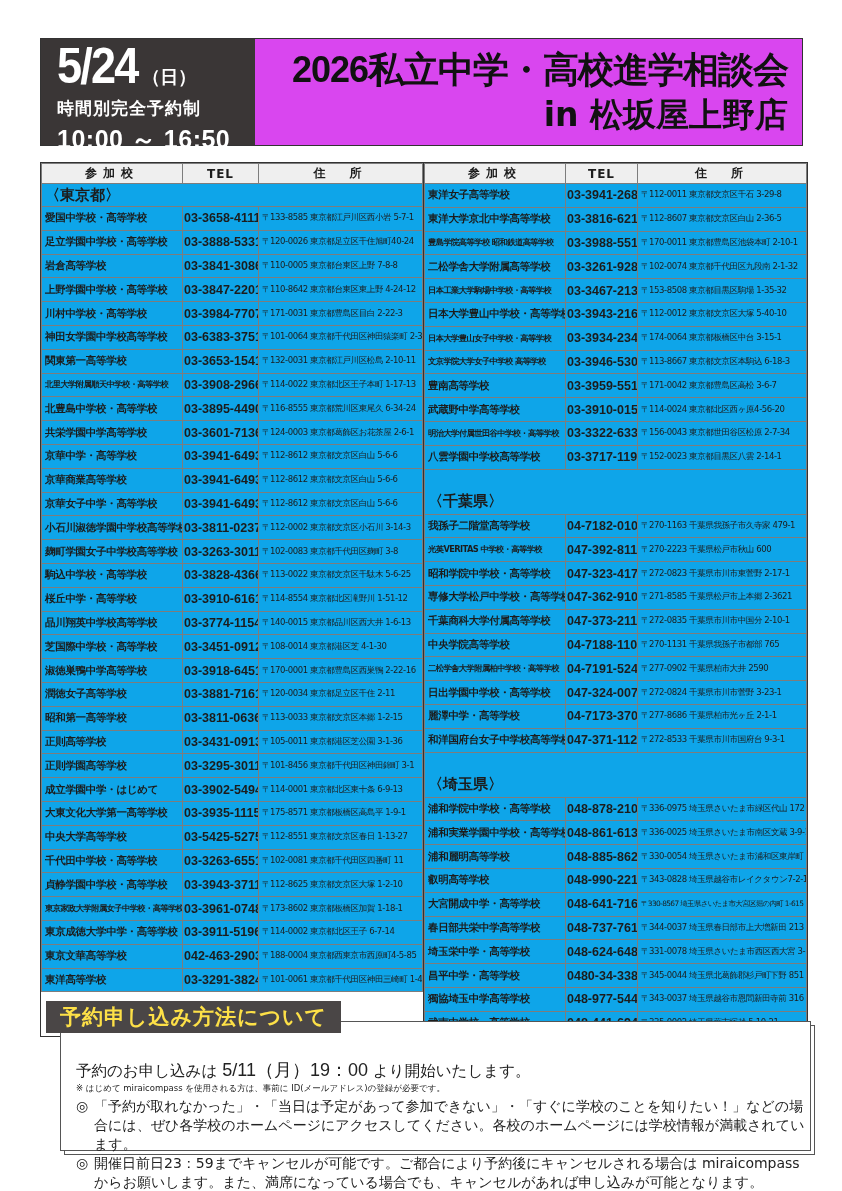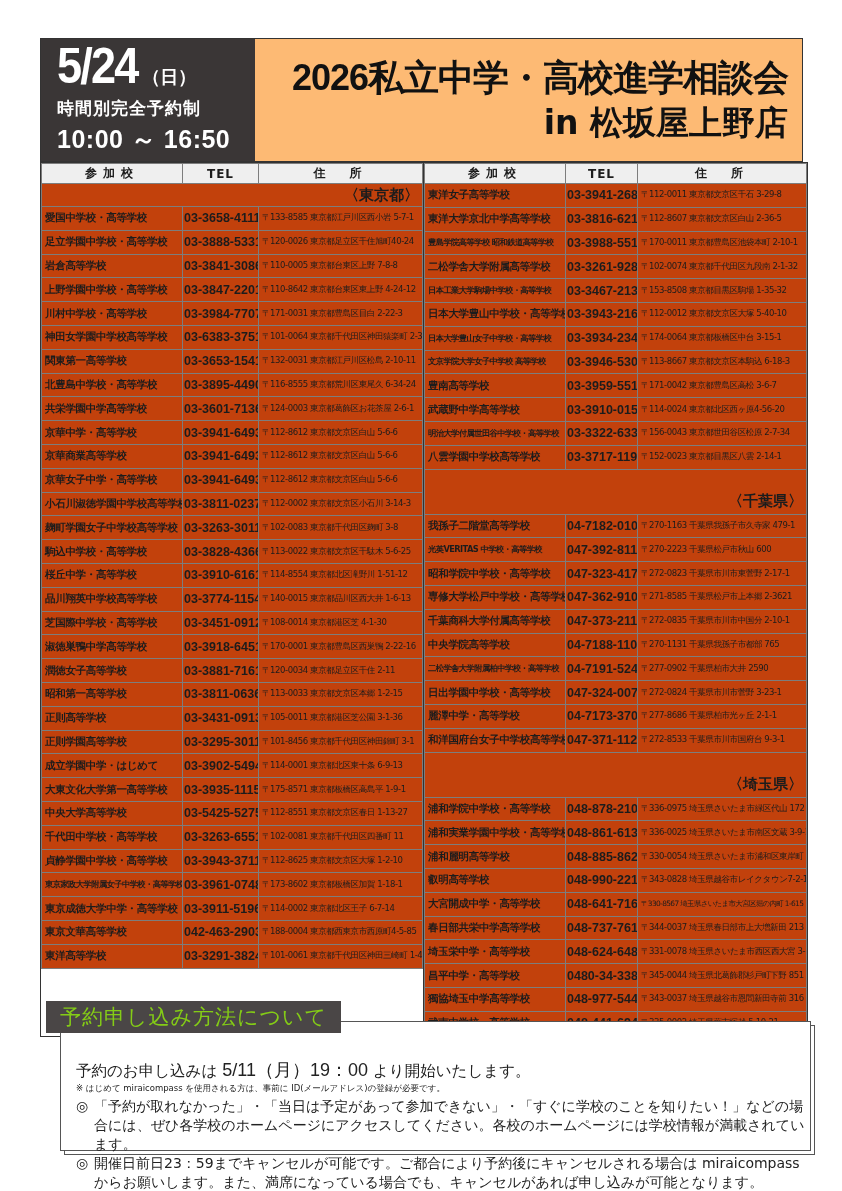--- a/index.html
+++ b/index.html
@@ -8,8 +8,8 @@
     font-family:"DejaVu Sans", "Liberation Sans", sans-serif; color:#1c1c1c;
   }
   .header {
-    position:absolute; left:40px; top:38px; width:763px; height:124px;
-    border:1.5px solid #333; box-sizing:border-box; display:flex; background:#fdba74;
+    position:absolute; left:40px; top:38px; width:763px; height:108px;
+    border:1.5px solid #333; box-sizing:border-box; display:flex; background:#d946ef;
   }
   .hdr-left {
     width:214px; height:100%; background:#3a3636; color:#fff; box-sizing:border-box;

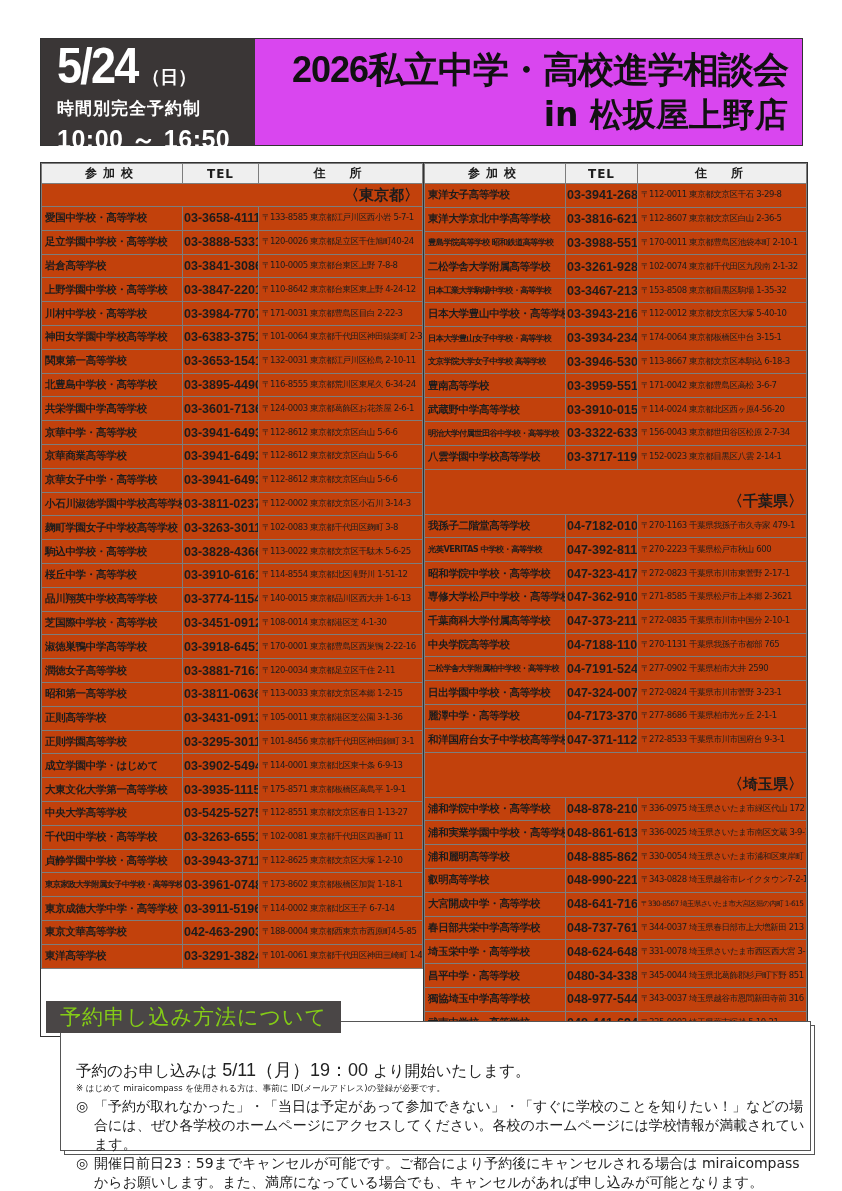--- a/index.html
+++ b/index.html
@@ -26,7 +26,7 @@
   .hdr-venue { font-size:33px; font-weight:bold; color:#111; line-height:1.15; margin-top:6px; }
 
   .tables { position:absolute; left:40px; top:162px; width:763px; display:flex; }
-  table { border-collapse:collapse; table-layout:fixed; background:#c2410c; }
+  table { border-collapse:collapse; table-layout:fixed; background:#0ea5e9; }
   table.left { width:381px; }
   table.right { width:382px; }
   th, td { border:1px solid #7d7d7d; padding:0 3px; height:22.8px; white-space:nowrap; overflow:hidden; }

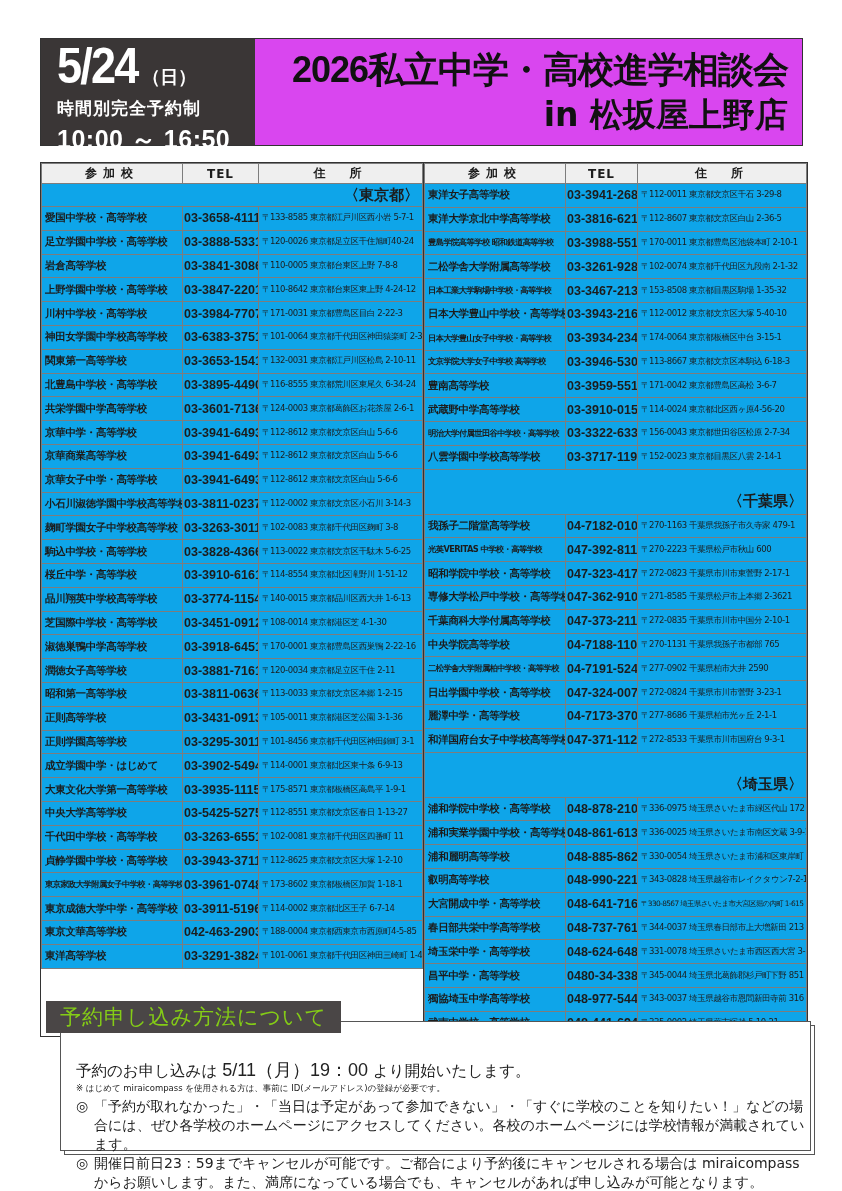--- a/index.html
+++ b/index.html
@@ -36,7 +36,7 @@
   td.tel { font-family:"Liberation Sans", sans-serif; font-size:12.5px; font-weight:bold; text-align:center; padding:0 1px; }
   td.addr { font-size:8.5px; letter-spacing:-0.4px; padding-left:3px; }
   td.addr.sm { font-size:7.4px; letter-spacing:-0.6px; }
-  td.region { text-align:right; font-size:15px; font-weight:bold; height:22px; }
+  td.region { text-align:left; font-size:15px; font-weight:bold; height:22px; }
   td.region.tall { height:41px; vertical-align:bottom; padding-bottom:3px; }
   .outer-left { border:1.5px solid #333; border-right:none; box-sizing:border-box; }
   .outer-right { border:1.5px solid #333; box-sizing:border-box; }

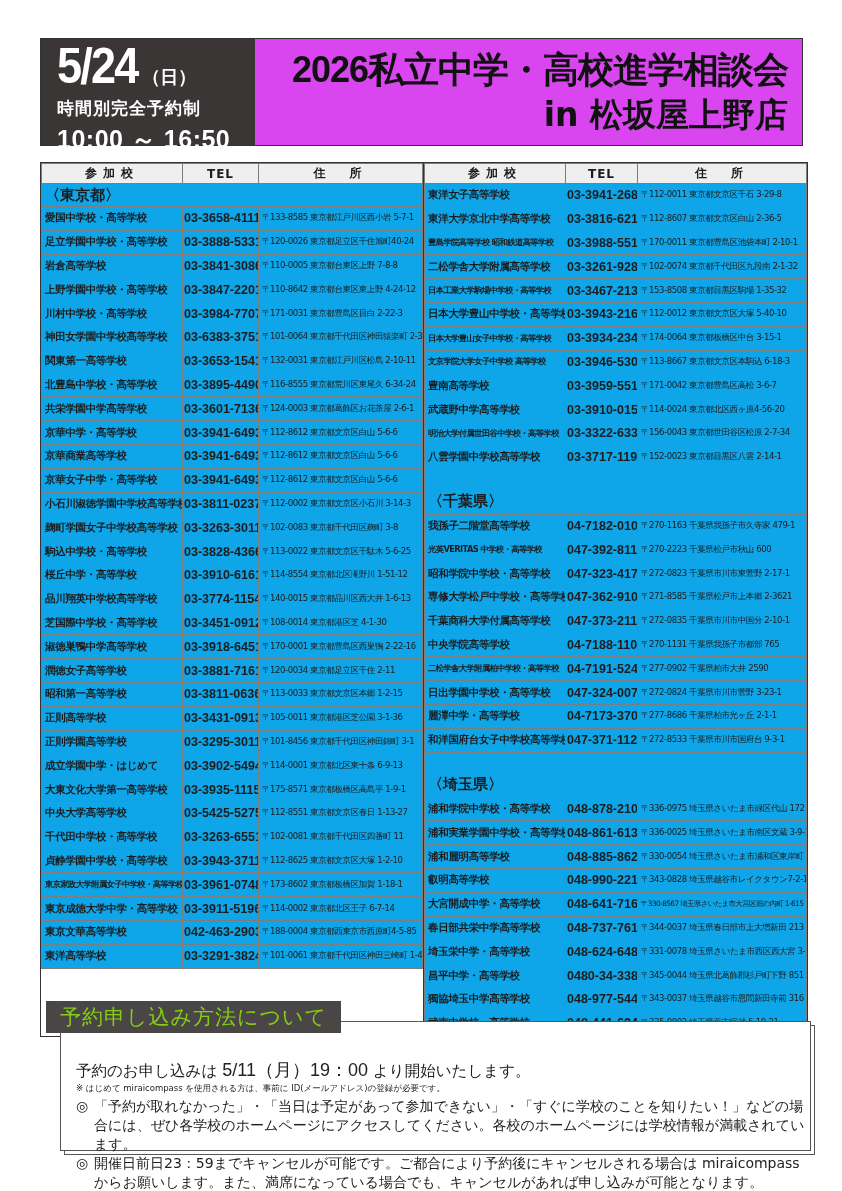--- a/index.html
+++ b/index.html
@@ -128,6 +128,11 @@
             <td class="addr">〒132-0031 東京都江戸川区松島 2-10-11</td>
           </tr>
           <tr>
+            <td class="name sm">北里大学附属順天中学校・高等学校</td>
+            <td class="tel">03-3908-2966</td>
+            <td class="addr">〒114-0022 東京都北区王子本町 1-17-13</td>
+          </tr>
+          <tr>
             <td class="name">北豊島中学校・高等学校</td>
             <td class="tel">03-3895-4490</td>
             <td class="addr">〒116-8555 東京都荒川区東尾久 6-34-24</td>

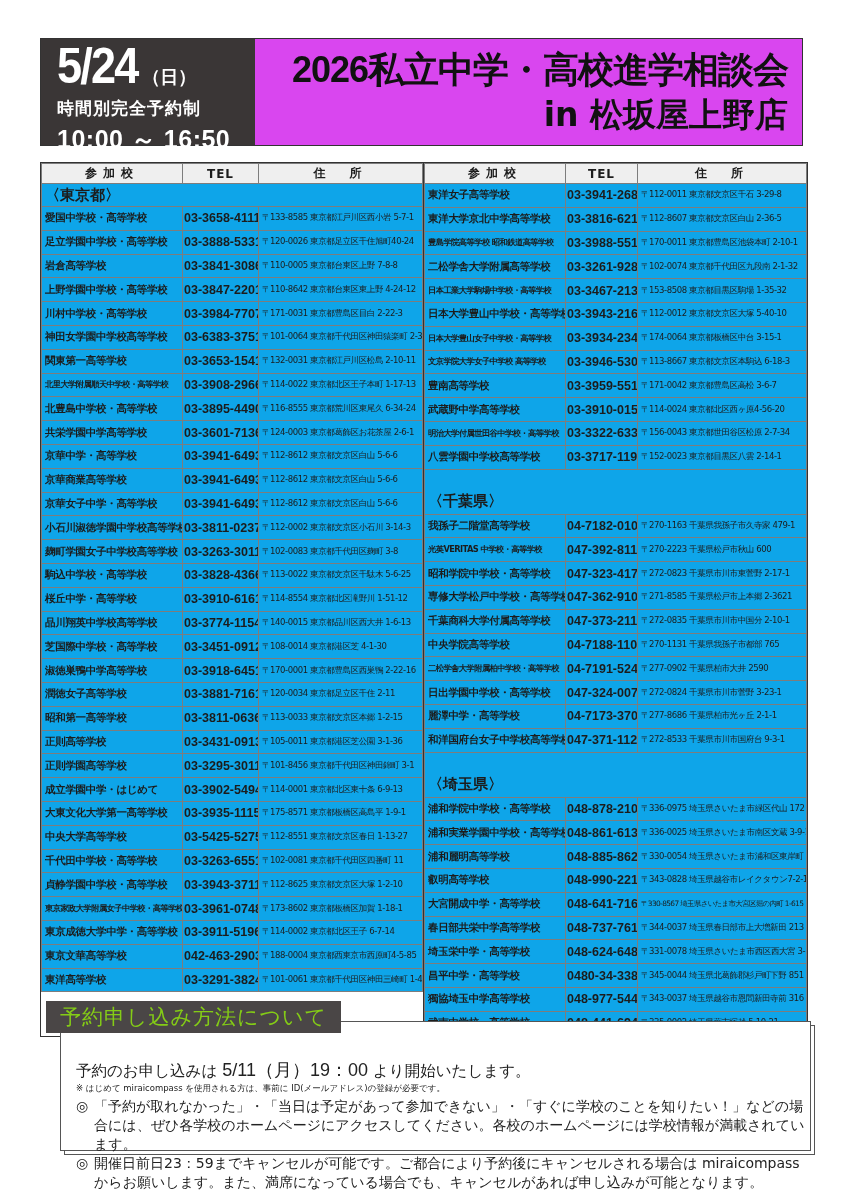--- a/index.html
+++ b/index.html
@@ -44,7 +44,7 @@
   .howto { position:absolute; left:40px; top:1001px; width:768px; height:160px; }
   .howto-tab {
     position:absolute; left:6px; top:0; height:32px; padding:0 14px;
-    background:#4a4646; color:#84cc16; font-size:21px; font-weight:normal; line-height:32px; letter-spacing:1px; z-index:2;
+    background:#4a4646; color:#fde047; font-size:21px; font-weight:bold; line-height:32px; letter-spacing:1px; z-index:2;
   }
   .howto-box1 { position:absolute; left:24px; top:24px; width:749px; height:128px; border:1.2px solid #555; }
   .howto-box2 { position:absolute; left:20px; top:20px; width:749px; height:128px; border:1.2px solid #555; background:#fff; }

